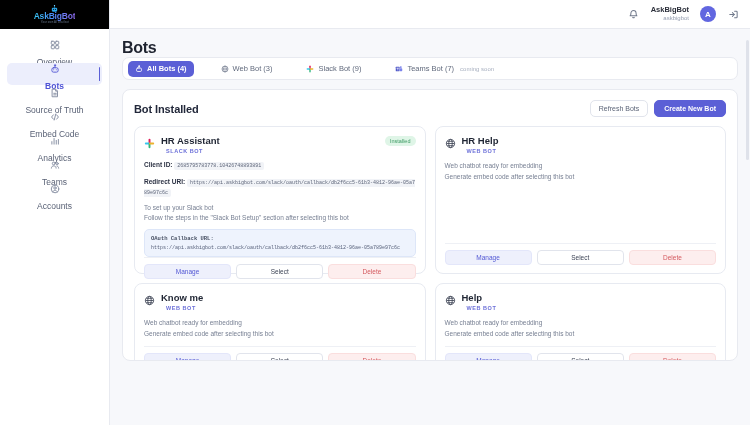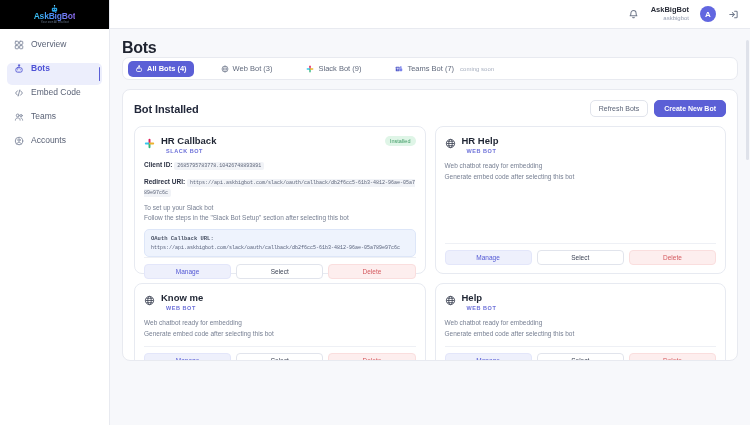--- a/index.html
+++ b/index.html
@@ -44,11 +44,12 @@
 
   .nav { padding: 10px 7px 0 7px; display: flex; flex-direction: column; gap: 2px; }
   .nav-item {
-    display: flex; align-items: flex-start; gap: 7px;
+    display: flex; align-items: center; gap: 7px;
     height: 22px; padding: 0 6px;
     border-radius: 5px; cursor: pointer;
     font-size: 8.5px; color: #5a6276;
     position: relative;
+    flex-direction: column;
   }
   .nav-item .nav-label { white-space: nowrap; }
   .nav-item.active { background: #eceefc; color: #4e52d6; font-weight: bold; }

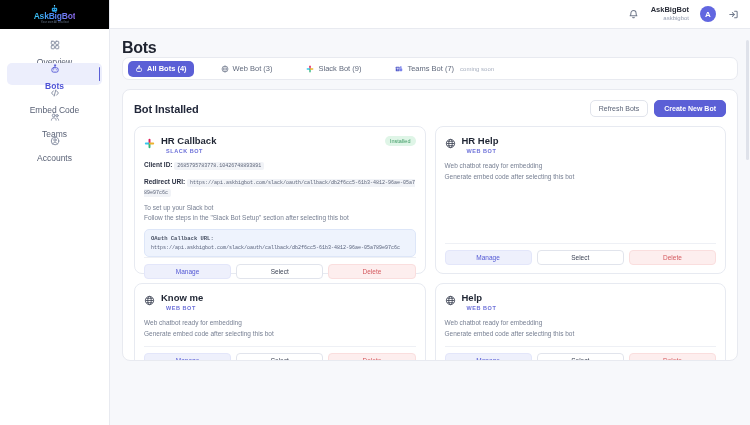--- a/index.html
+++ b/index.html
@@ -247,6 +247,16 @@
         <span class="nav-label">Bots</span>
       </div>
 
+      <div class="nav-item">
+        <span class="ico">
+          <svg viewBox="0 0 16 16">
+              <path d="M4 2h5l3 3v9H4z"></path>
+              <path d="M9 2v3h3"></path>
+              <path d="M6 8.5h4M6 11h4"></path>
+            </svg>
+        </span>
+        <span class="nav-label">Source of Truth</span>
+      </div>
 
 
       <div class="nav-item">

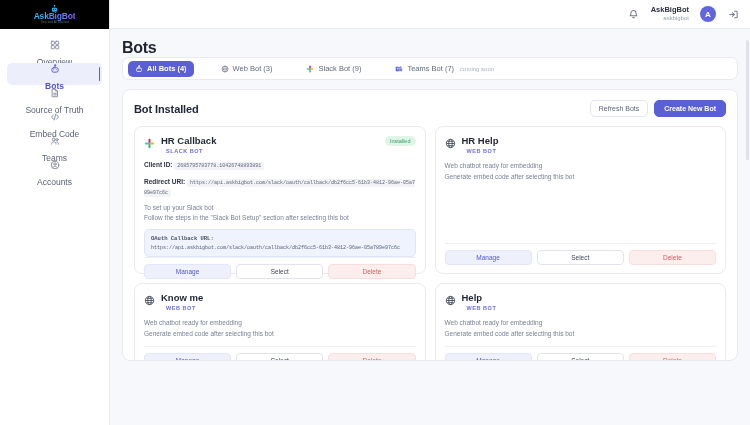--- a/index.html
+++ b/index.html
@@ -394,7 +394,7 @@
                     <rect x="7.4" y="6.6" width="7.4" height="2.8" rx="1.4" fill="#ecb22e"></rect>
                   </svg>
                 </span>
-                <span class="card-title">HR Callback</span>
+                <span class="card-title">HR Assistant</span>
               </div>
               <span class="badge">Installed</span>
             </div>

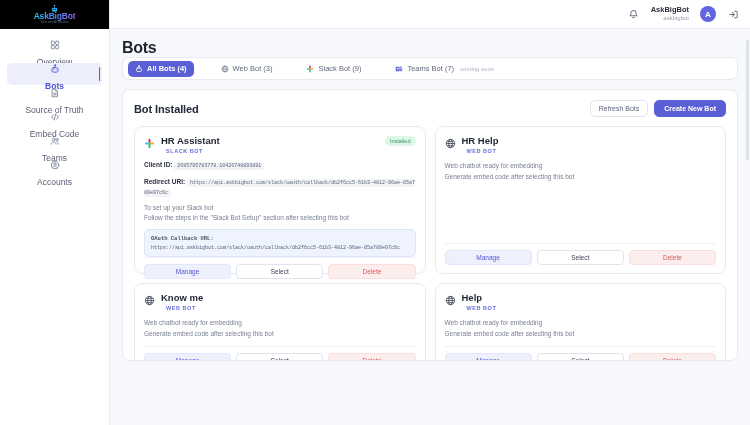--- a/index.html
+++ b/index.html
@@ -270,6 +270,17 @@
         <span class="nav-label">Embed Code</span>
       </div>
 
+      <div class="nav-item">
+        <span class="ico">
+          <svg viewBox="0 0 16 16">
+              <path d="M3 13V9"></path>
+              <path d="M6.5 13V4"></path>
+              <path d="M10 13V7"></path>
+              <path d="M13.4 13V5.5"></path>
+            </svg>
+        </span>
+        <span class="nav-label">Analytics</span>
+      </div>
 
       <div class="nav-item">
         <span class="ico">

